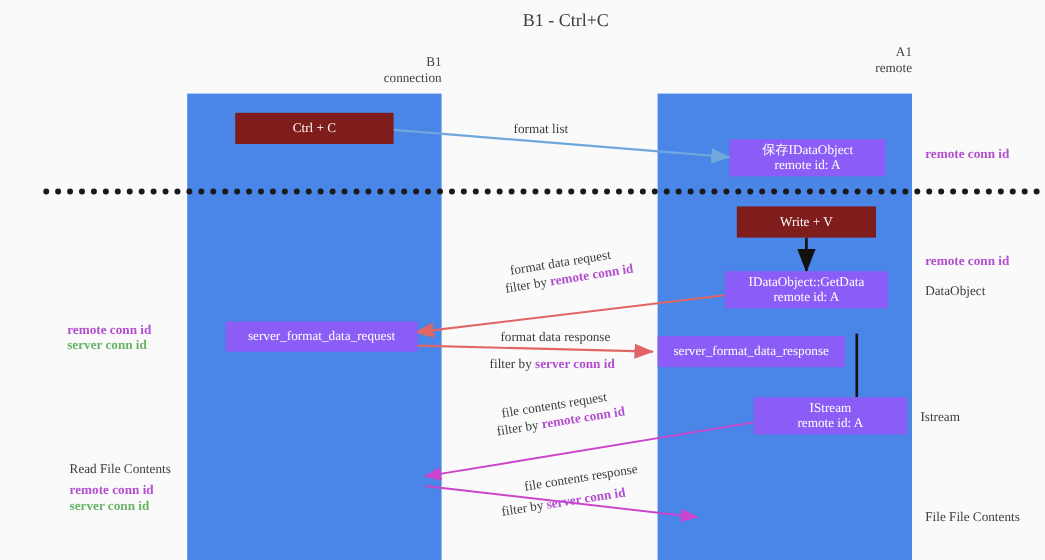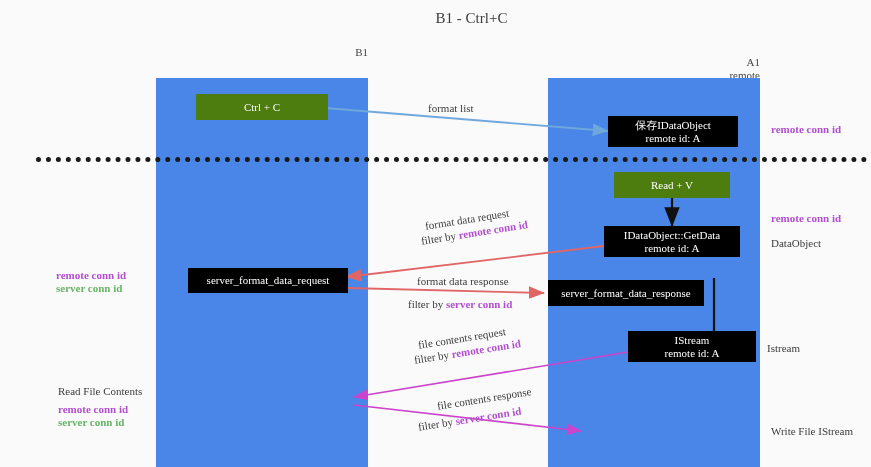--- a/index.html
+++ b/index.html
@@ -32,7 +32,7 @@
     width: 212px;
   }
   #head-left  { left: 120px; top: 46px; }
-  #head-right { left: 512px; top: 56px; }
+  #head-right { left: 512px; top: 38px; }
 
   .title {
     position: absolute;

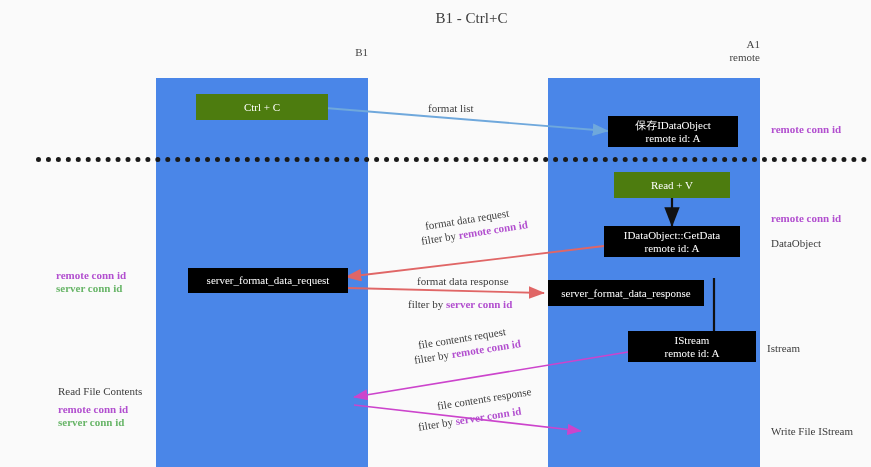--- a/index.html
+++ b/index.html
@@ -106,6 +106,7 @@
 
   <div class="col-head" id="head-left">
     <div>B1</div>
+    <div>connection</div>
   </div>
   <div class="col-head" id="head-right">
     <div>A1</div>

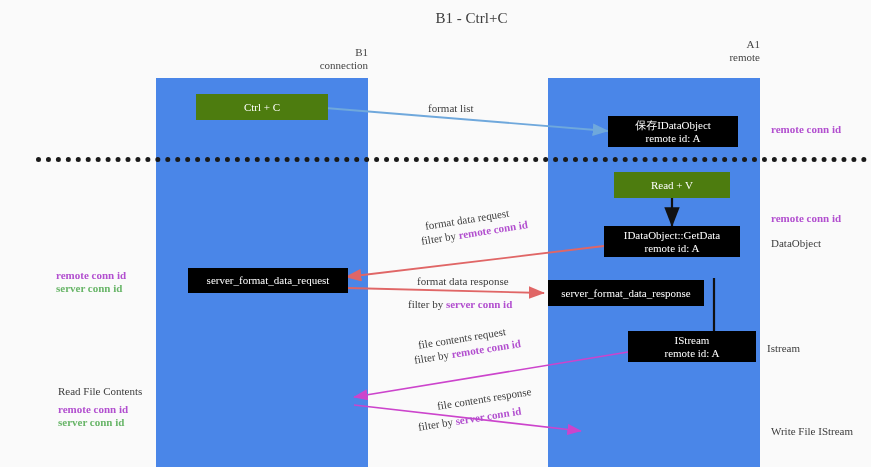--- a/index.html
+++ b/index.html
@@ -58,7 +58,7 @@
     text-align: center;
     padding: 2px 4px;
   }
-  .box.green  { background: #4d7c0f; }
+  .box.green  { background: #7f1d1d; }
   .box.orange { background: #000000; }
   .box .l2 { font-size: 11px; }
 

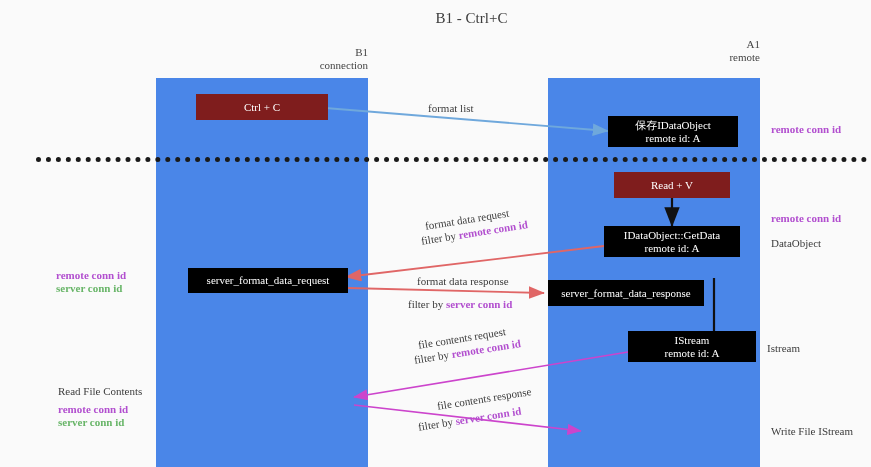--- a/index.html
+++ b/index.html
@@ -59,7 +59,7 @@
     padding: 2px 4px;
   }
   .box.green  { background: #7f1d1d; }
-  .box.orange { background: #000000; }
+  .box.orange { background: #8b5cf6; }
   .box .l2 { font-size: 11px; }
 
   .sep {

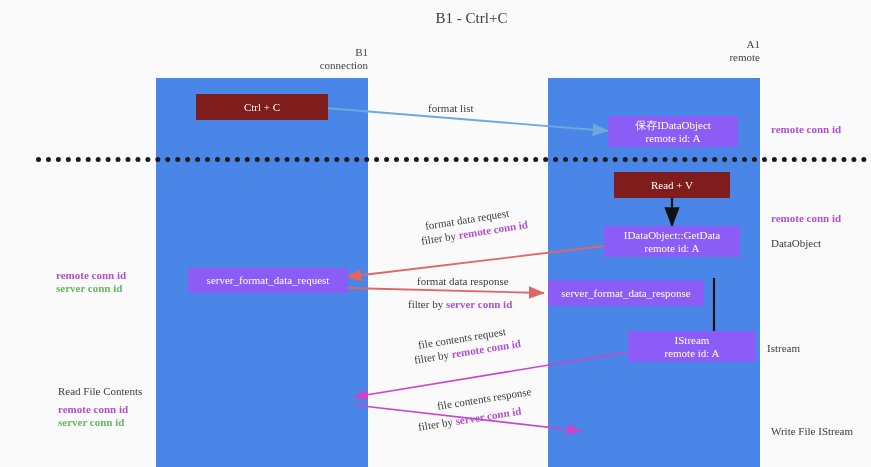--- a/index.html
+++ b/index.html
@@ -158,7 +158,7 @@
   </div>
 
   <div class="box green" style="left:578px; top:172px; width:116px; height:26px;">
-    <div>Read + V</div>
+    <div>Write + V</div>
   </div>
 
   <div class="box orange" style="left:568px; top:226px; width:136px; height:31px;align-items:center;">

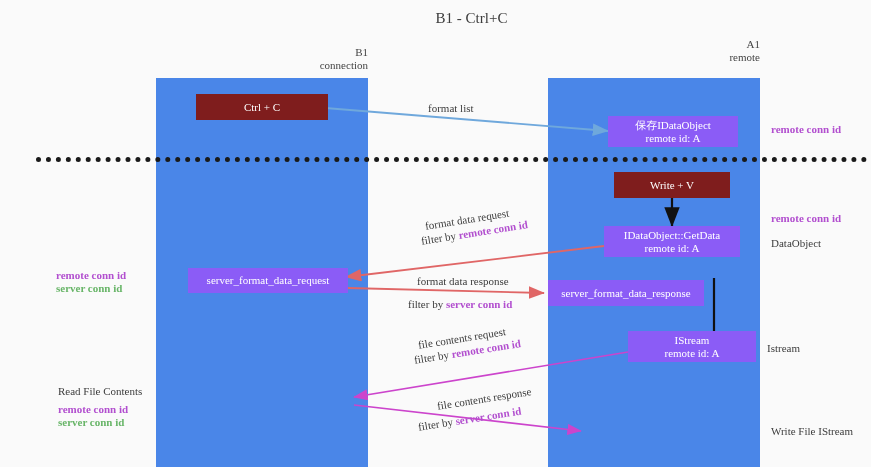--- a/index.html
+++ b/index.html
@@ -215,7 +215,7 @@
   <div class="lbl purple" style="left:735px; top:211px;">remote conn id</div>
   <div class="lbl" style="left:735px; top:236px;">DataObject</div>
   <div class="lbl" style="left:731px; top:341px;">Istream</div>
-  <div class="lbl" style="left:735px; top:424px;">Write File IStream</div>
+  <div class="lbl" style="left:735px; top:424px;">File File Contents</div>
 
   <div class="lbl purple" style="left:20px; top:268px;">remote conn id</div>
   <div class="lbl green-t" style="left:20px; top:281px;">server conn id</div>

